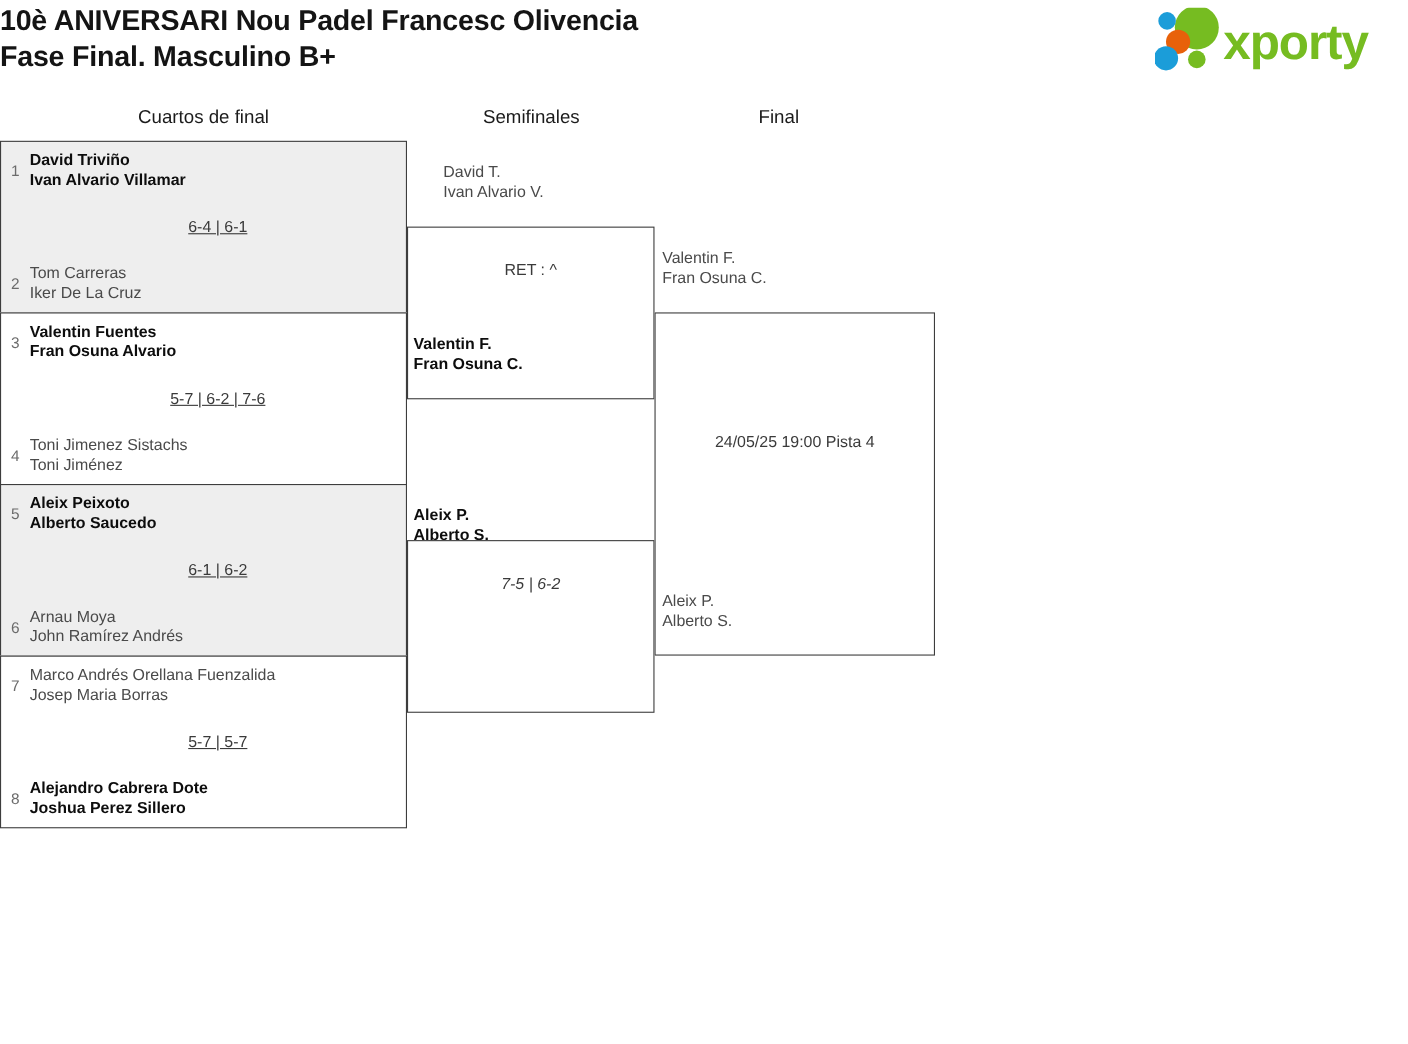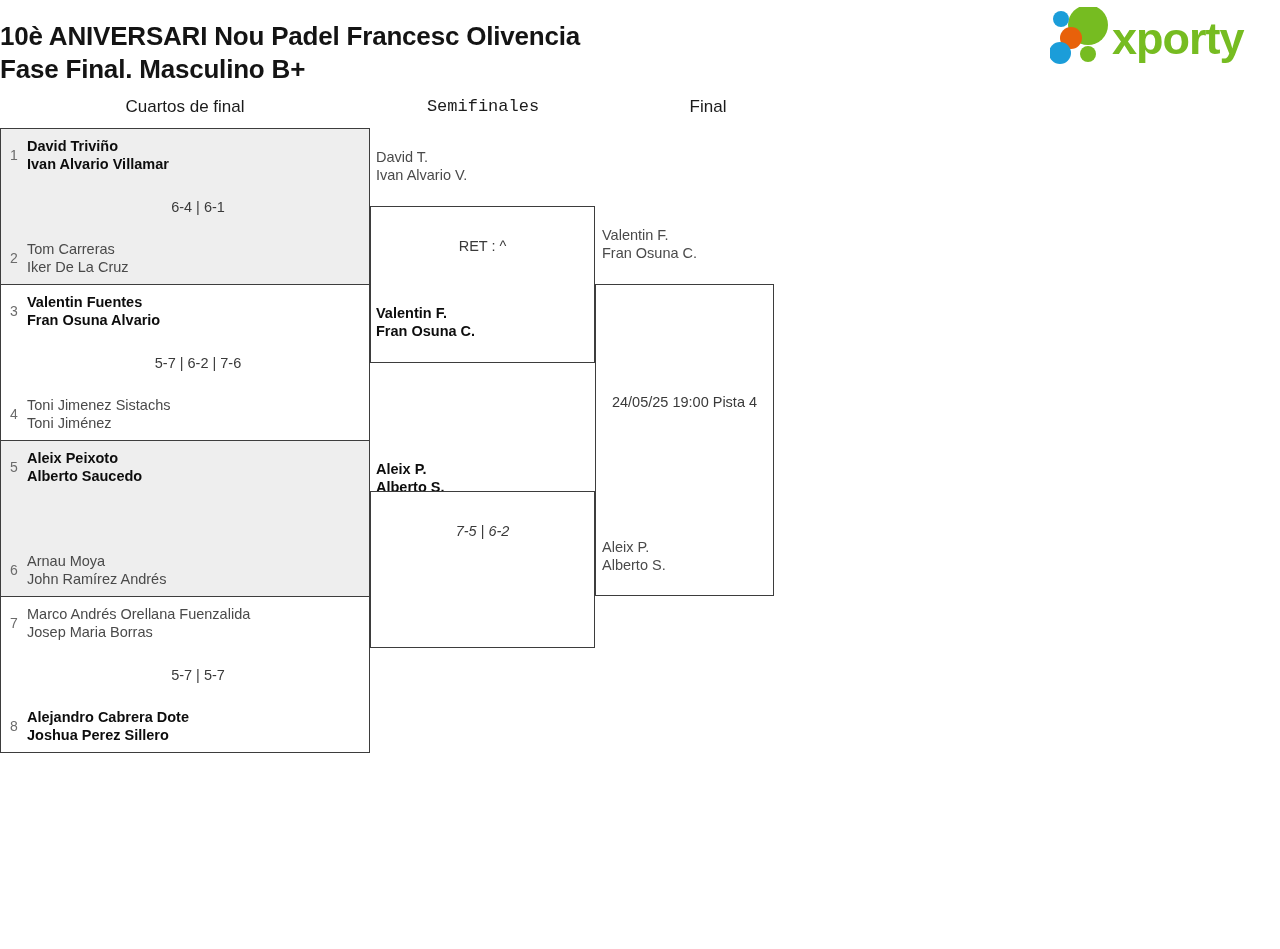--- a/index.html
+++ b/index.html
@@ -21,7 +21,7 @@
   .page-title {
     position: absolute;
     left: 0;
-    top: 20px;
+    top: 2px;
     font-size: 26px;
     font-weight: 700;
     line-height: 33px;

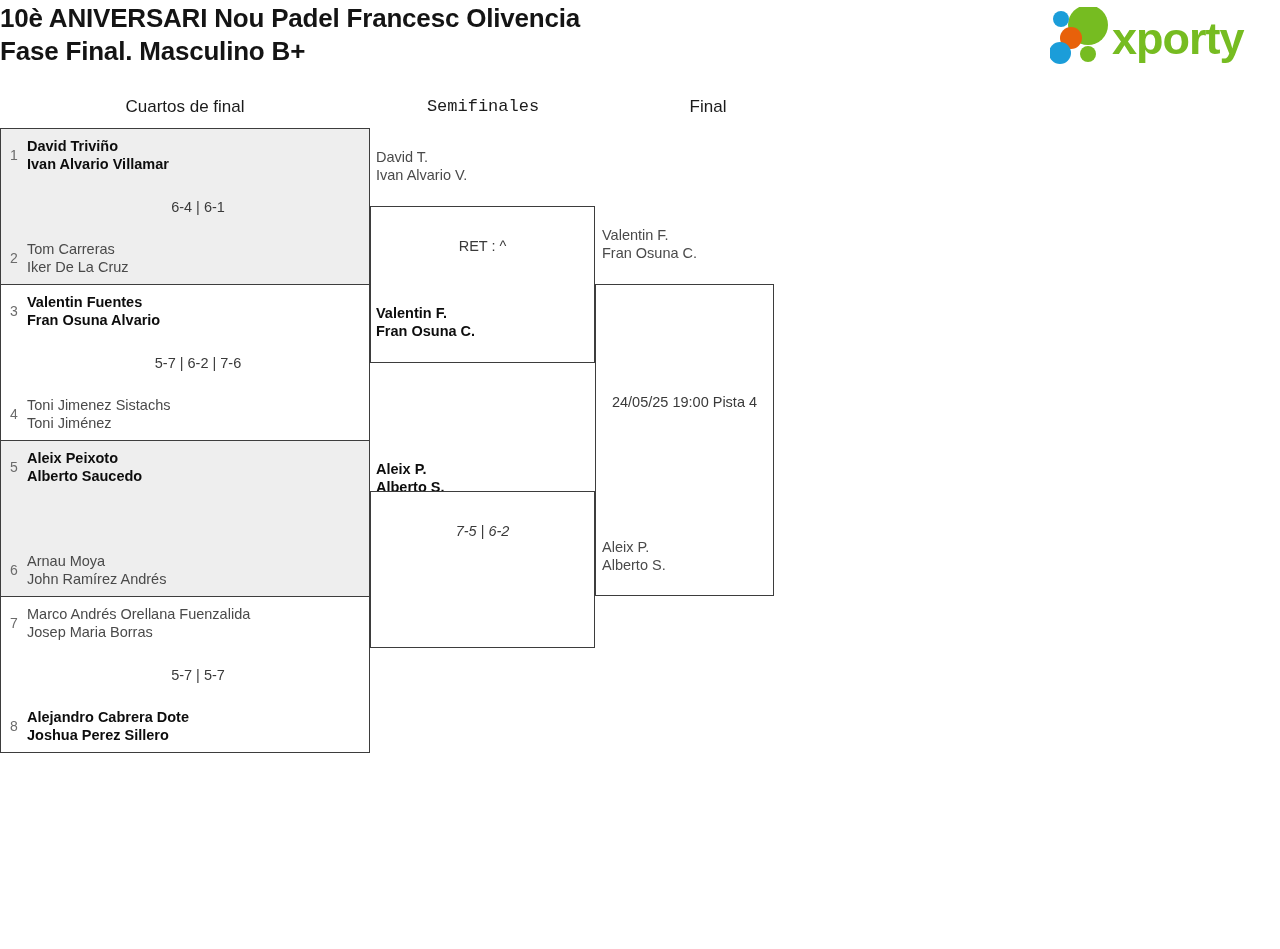--- a/index.html
+++ b/index.html
@@ -51,7 +51,7 @@
     line-height: 22px;
   }
   .round-head.qf   { left: 0px;   width: 370px; }
-  .round-head.sf   { left: 370px; width: 226px; font-family: Liberation Mono, monospace; }
+  .round-head.sf   { left: 370px; width: 226px; }
   .round-head.fin  { left: 596px; width: 224px; }
 
   

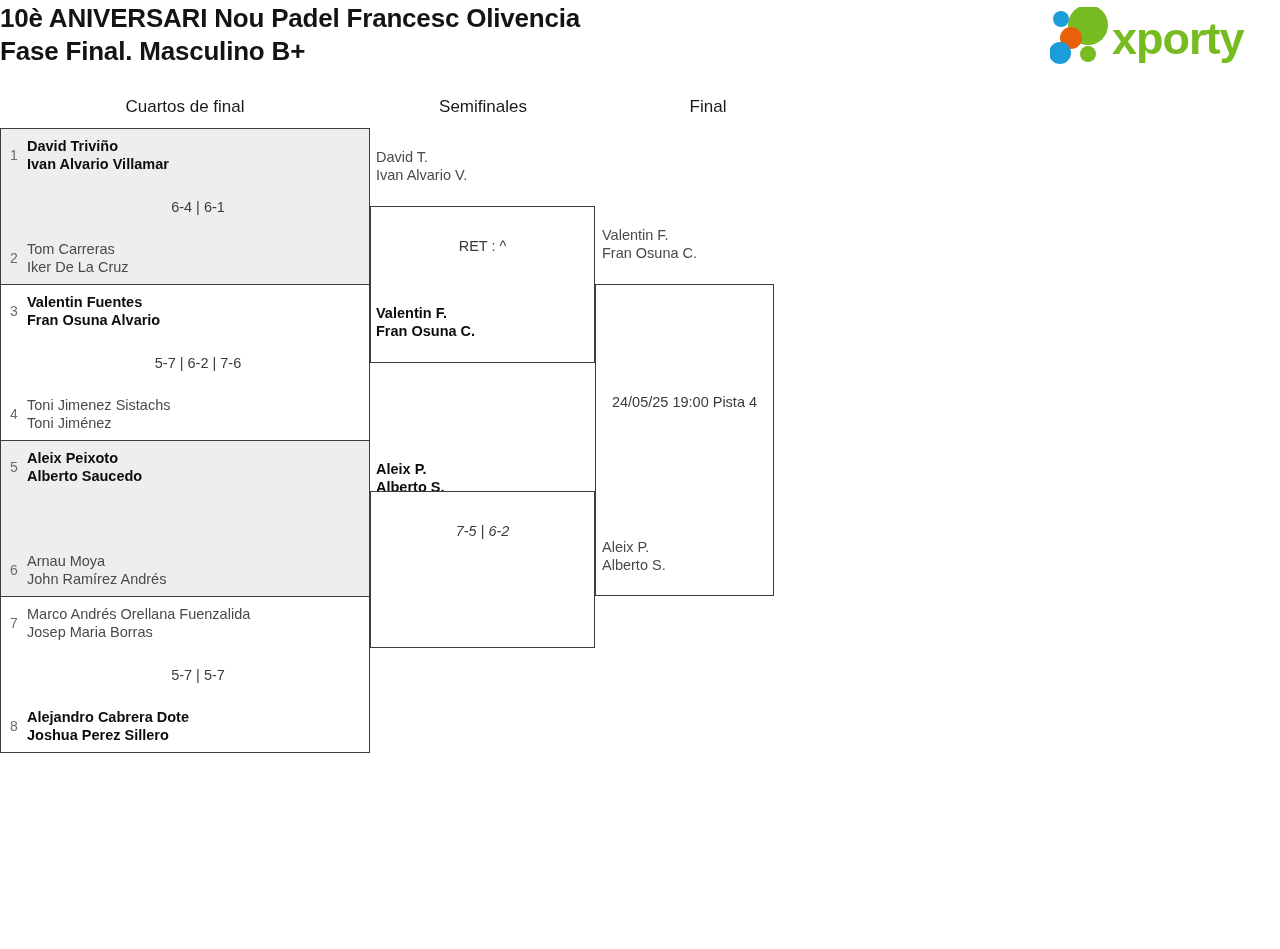--- a/index.html
+++ b/index.html
@@ -143,7 +143,7 @@
 
   
   .sf-top-label    { left: 376px; }
-  .sf1-top  { top: 148px; }
+  .sf1-top  { top: 148px; margin-left: 27px; }
   .sf1-bot  { top: 304px; }
   .sf2-top  { top: 460px; }
   .sf2-bot  { top: 616px; }

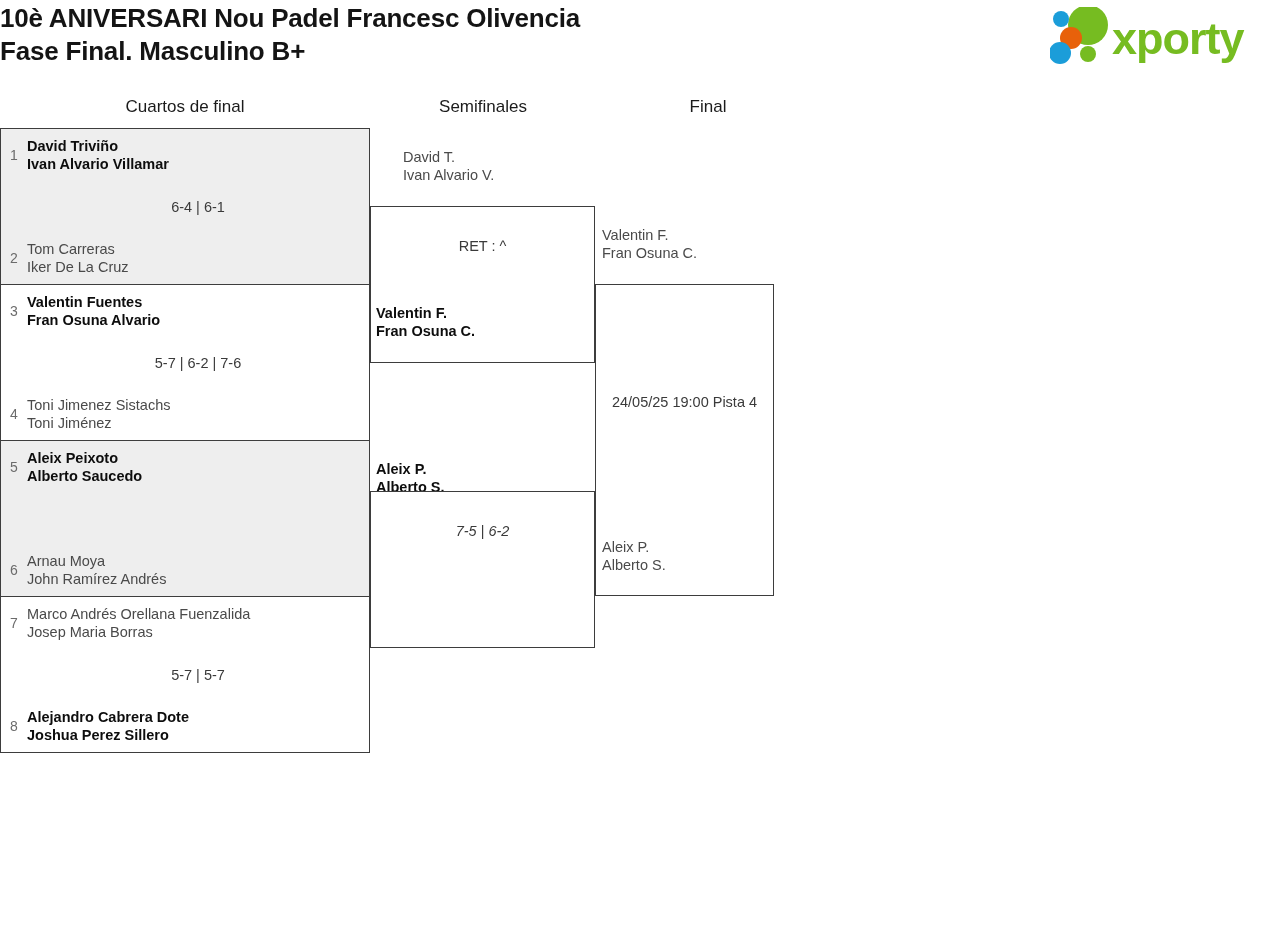--- a/index.html
+++ b/index.html
@@ -129,6 +129,7 @@
     font-size: 14.5px;
     line-height: 18px;
     color: #3a3a3a;
+    text-decoration: underline;
   }
 
   

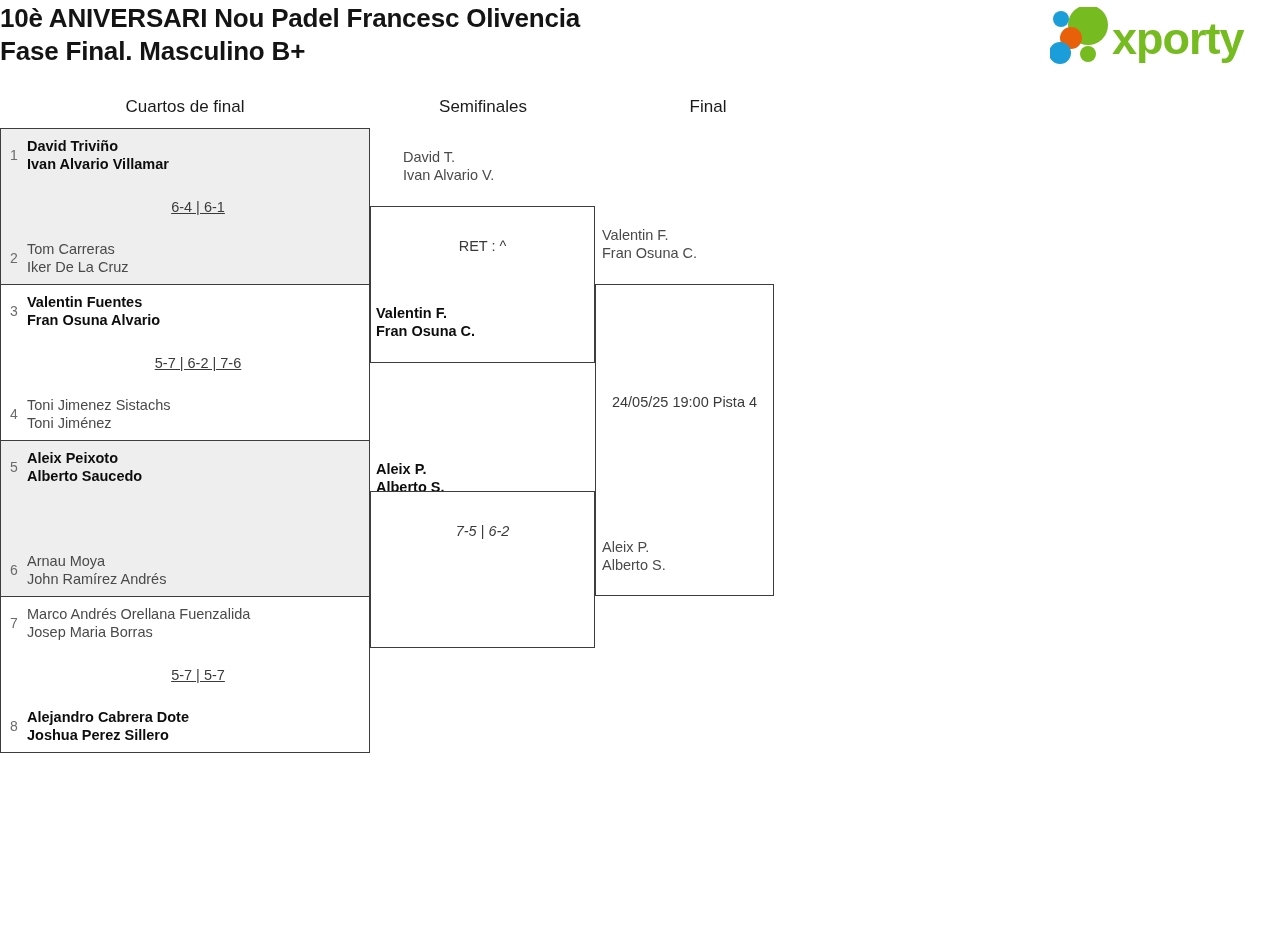--- a/index.html
+++ b/index.html
@@ -85,7 +85,7 @@
   .sf2 { top: 491px; font-style: italic; }
 
   
-  .fin { left: 595px; width: 179px; height: 312px; }
+  .fin { left: 595px; width: 255px; height: 312px; }
   .fin1 { top: 284px; }
 
   

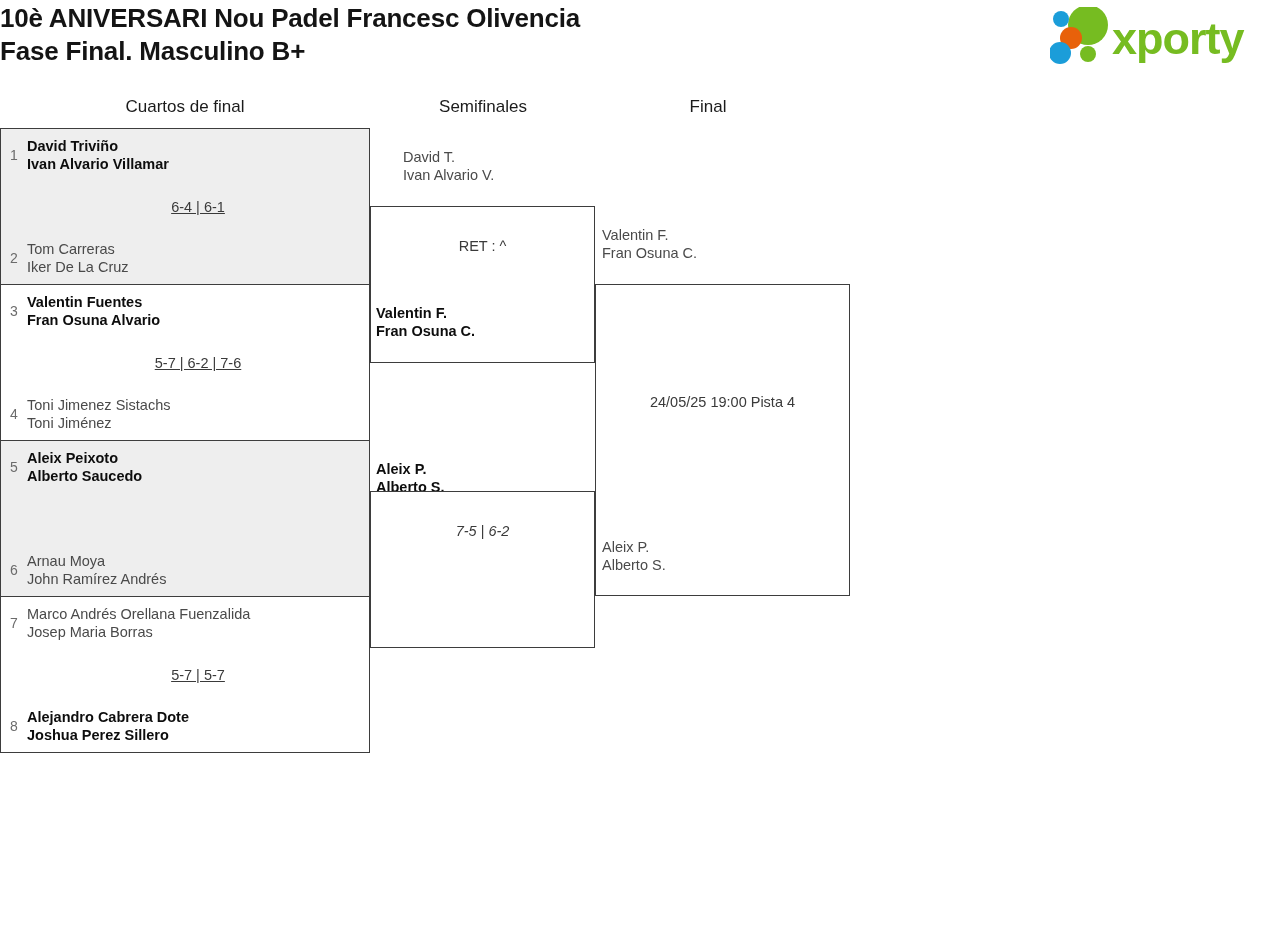--- a/index.html
+++ b/index.html
@@ -235,6 +235,7 @@
       <span class="players">Aleix Peixoto
 Alberto Saucedo</span>
     </div>
+    <div class="score">6-1 | 6-2</div>
     <div class="team bottom">
       <span class="seed">6</span>
       <span class="players">Arnau Moya

